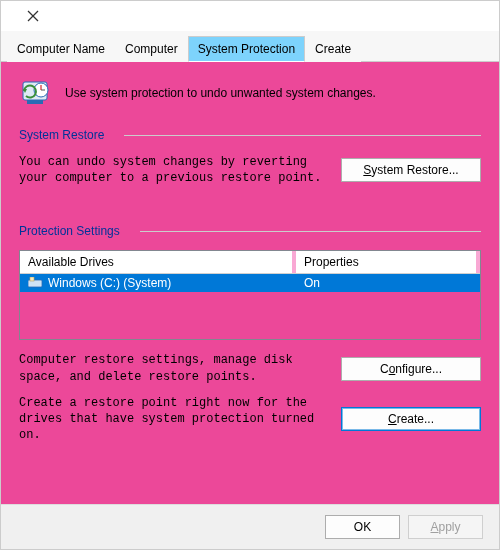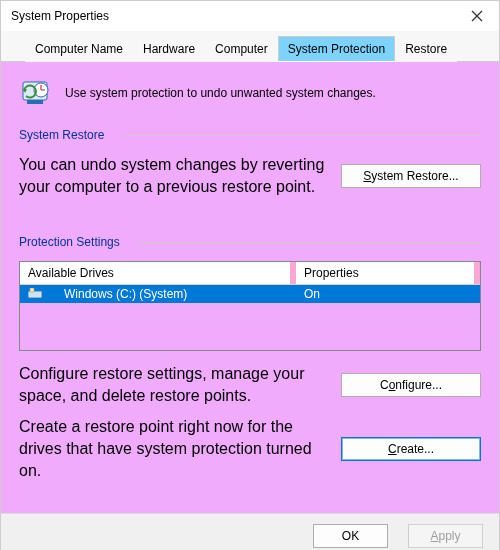--- a/index.html
+++ b/index.html
@@ -40,7 +40,6 @@
 
 <div class="window">
   <div class="titlebar">
-    <span class="title">System Properties</span>
     <div class="close">
       <svg viewBox="0 0 12 12">
           <line x1="1" y1="1" x2="11" y2="11" stroke="#333" stroke-width="1.2"></line>

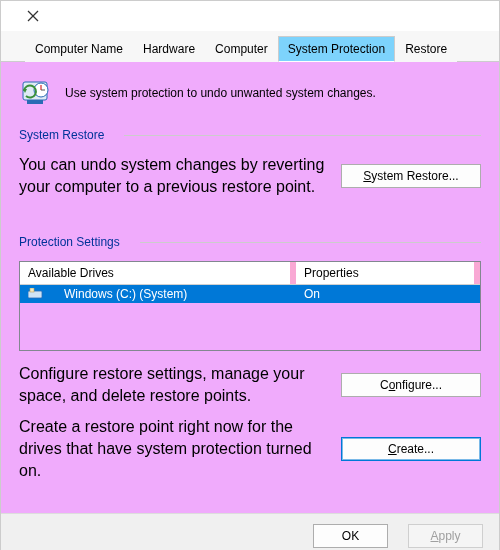--- a/index.html
+++ b/index.html
@@ -9,7 +9,7 @@
   .titlebar .title { font-size: 12px; }
   .close { width: 44px; height: 30px; display: flex; align-items: center; justify-content: center; }
   .close svg { width: 12px; height: 12px; }
-  .tabs { display: flex; padding: 4px 6px 0 24px; border-bottom: 1px solid #ccc; background: #f7f7f7; }
+  .tabs { display: flex; padding: 4px 6px 0 6px; border-bottom: 1px solid #ccc; background: #f7f7f7; }
   .tab { padding: 5px 9px; border: 1px solid transparent; border-bottom: none; font-size: 12px; background: #f7f7f7; position: relative; bottom: -1px; }
   .tab.active { background: #7dd3fc; border-color: #ccc; border-bottom: 1px solid #fff; }
   .content { flex: 1; padding: 14px 18px 18px 18px; background: #f0abfc; }

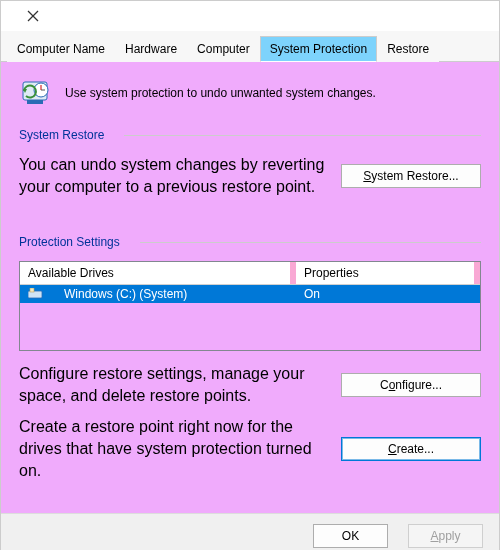--- a/index.html
+++ b/index.html
@@ -50,7 +50,6 @@
 
   <div class="tabs">
     <div class="tab">Computer Name</div>
-    <div class="tab">Hardware</div>
     <div class="tab">Computer</div>
     <div class="tab active">System Protection</div>
     <div class="tab">Restore</div>

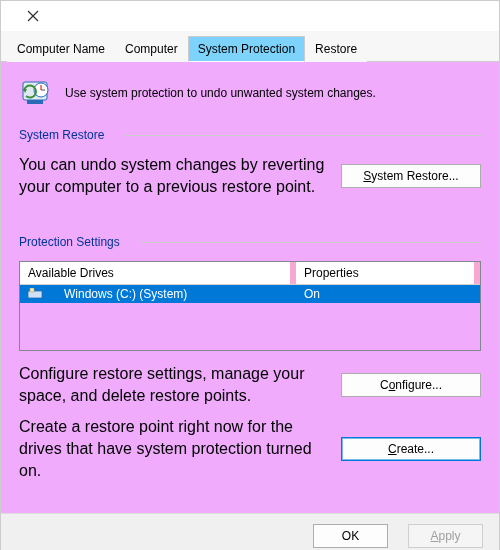--- a/index.html
+++ b/index.html
@@ -52,7 +52,7 @@
     <div class="tab">Computer Name</div>
     <div class="tab">Computer</div>
     <div class="tab active">System Protection</div>
-    <div class="tab">Restore</div>
+    <div class="tab">Create</div>
   </div>
 
   <div class="content">

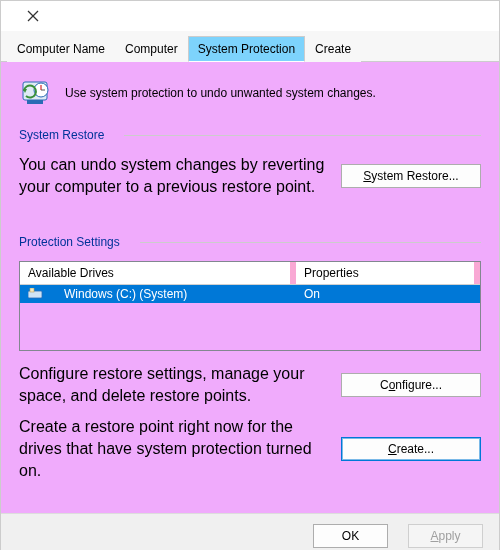--- a/index.html
+++ b/index.html
@@ -12,7 +12,7 @@
   .tabs { display: flex; padding: 4px 6px 0 6px; border-bottom: 1px solid #ccc; background: #f7f7f7; }
   .tab { padding: 5px 9px; border: 1px solid transparent; border-bottom: none; font-size: 12px; background: #f7f7f7; position: relative; bottom: -1px; }
   .tab.active { background: #7dd3fc; border-color: #ccc; border-bottom: 1px solid #fff; }
-  .content { flex: 1; padding: 14px 18px 18px 18px; background: #f0abfc; }
+  .content { flex: 1; padding: 14px 18px 24px 18px; background: #ec4899; }
   .intro { display: flex; align-items: center; gap: 12px; margin-bottom: 18px; }
   .intro .icon { width: 34px; height: 34px; flex-shrink: 0; }
   .group { margin-bottom: 14px; }

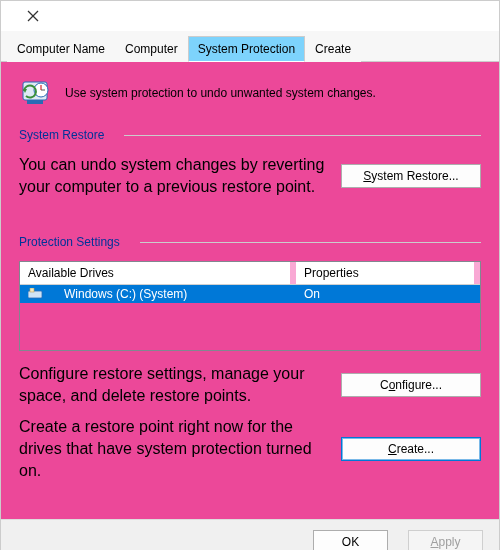--- a/index.html
+++ b/index.html
@@ -19,7 +19,7 @@
   .group-title { display: flex; align-items: center; gap: 20px; margin-bottom: 12px; color: #003399; font-size: 12px; }
   .group-title .line { flex: 1; height: 1px; background: #ccc; }
   .row { display: flex; align-items: center; gap: 10px; margin-bottom: 10px; }
-  .row .text { flex: 1; font-size: 16px; line-height: 1.35; }
+  .row .text { flex: 1; font-size: 12px; line-height: 1.35; font-family: Liberation Mono, monospace; }
   .btn { height: 24px; border: 1px solid #adadad; background: #fdfdfd; font-size: 12px; display: inline-flex; align-items: center; justify-content: center; min-width: 140px; padding: 0 10px; }
   .btn.small { min-width: 75px; }
   .btn .pre-underline { text-decoration: underline; }

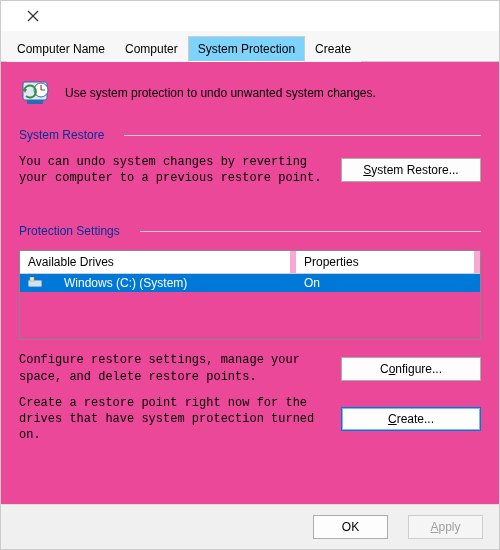--- a/index.html
+++ b/index.html
@@ -27,7 +27,7 @@
   .btn.focus { border: 1px solid #0078d7; box-shadow: inset 0 0 0 1px #7ab9e8; }
   .drives { border: 1px solid #828790; height: 90px; margin-bottom: 12px; }
   .drives-header { display: flex; background: #fff; border-bottom: 1px solid #d0d0d0; }
-  .drives-header .col { padding: 4px 8px; font-size: 12px; border-right: 6px solid #f9a8d4; }
+  .drives-header .col { padding: 4px 8px; font-size: 12px; border-right: 4px solid #f9a8d4; }
   .col-drive { width: 60%; }
   .col-prot { width: 40%; }
   .drive-row { display: flex; background: #0078d7; color: #fff; height: 18px; align-items: center; }

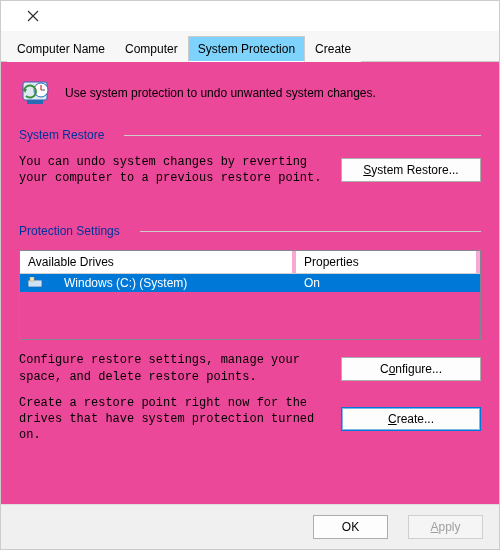--- a/index.html
+++ b/index.html
@@ -31,7 +31,7 @@
   .col-drive { width: 60%; }
   .col-prot { width: 40%; }
   .drive-row { display: flex; background: #0078d7; color: #fff; height: 18px; align-items: center; }
-  .drive-row .cell { padding: 0 8px; font-size: 12px; display: flex; align-items: center; gap: 20px; }
+  .drive-row .cell { padding: 0 8px; font-size: 12px; display: flex; align-items: center; gap: 4px; }
   .drive-icon { width: 16px; height: 12px; display: inline-flex; align-items: center; }
   .footer { display: flex; justify-content: flex-end; gap: 20px; padding: 10px 16px; border-top: 1px solid #ddd; background: #f0f0f0; }
 </style>

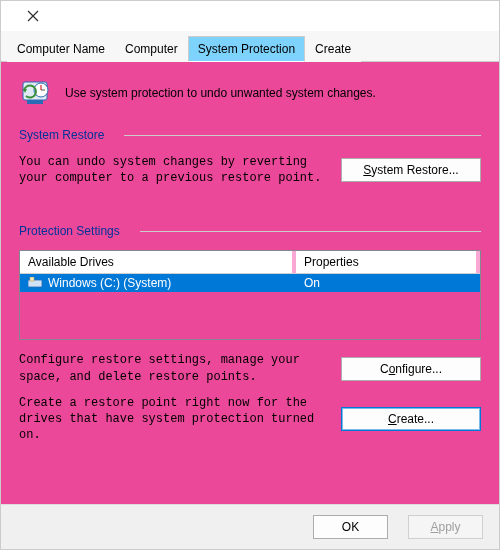--- a/index.html
+++ b/index.html
@@ -110,7 +110,7 @@
       </div>
 
       <div class="row">
-        <div class="text">Configure restore settings, manage your space, and delete restore points.</div>
+        <div class="text">Computer restore settings, manage disk space, and delete restore points.</div>
         <button class="btn">C<span class="pre-underline">o</span>nfigure...</button>
       </div>
 

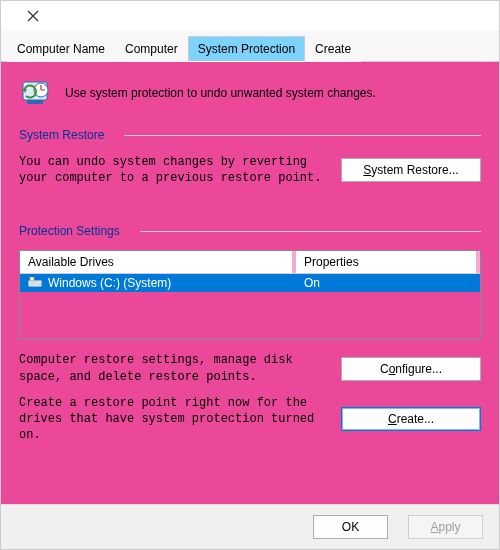--- a/index.html
+++ b/index.html
@@ -33,7 +33,7 @@
   .drive-row { display: flex; background: #0078d7; color: #fff; height: 18px; align-items: center; }
   .drive-row .cell { padding: 0 8px; font-size: 12px; display: flex; align-items: center; gap: 4px; }
   .drive-icon { width: 16px; height: 12px; display: inline-flex; align-items: center; }
-  .footer { display: flex; justify-content: flex-end; gap: 20px; padding: 10px 16px; border-top: 1px solid #ddd; background: #f0f0f0; }
+  .footer { display: flex; justify-content: flex-end; gap: 8px; padding: 10px 16px; border-top: 1px solid #ddd; background: #f0f0f0; }
 </style>
 </head>
 <body>

